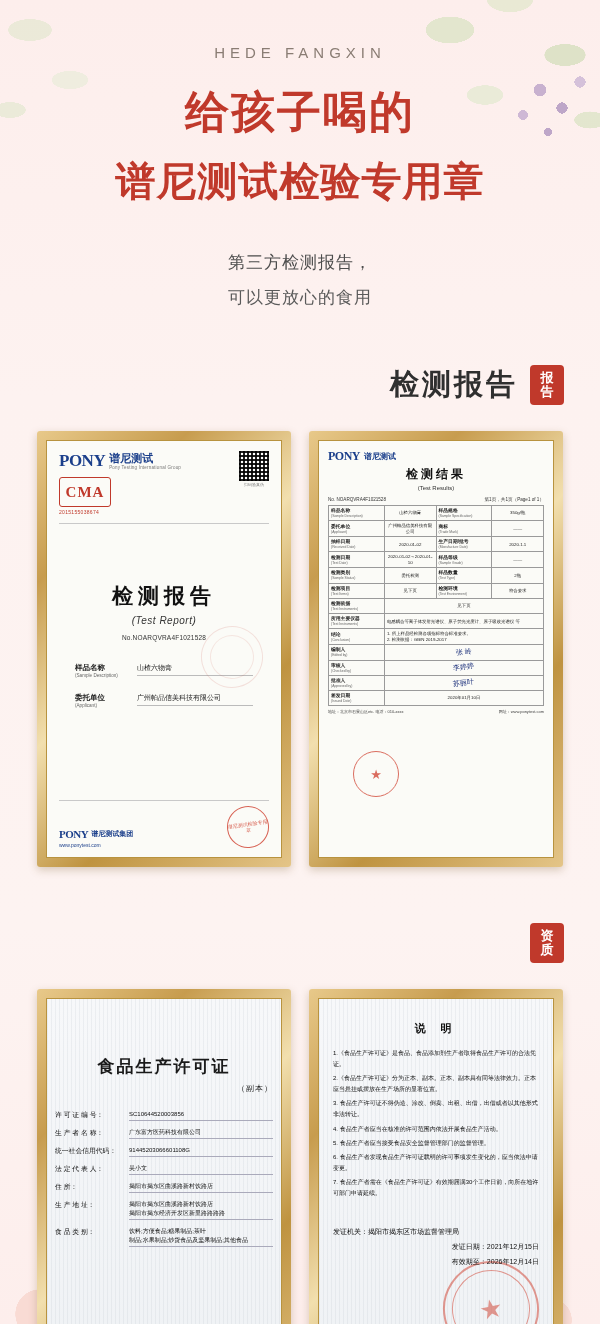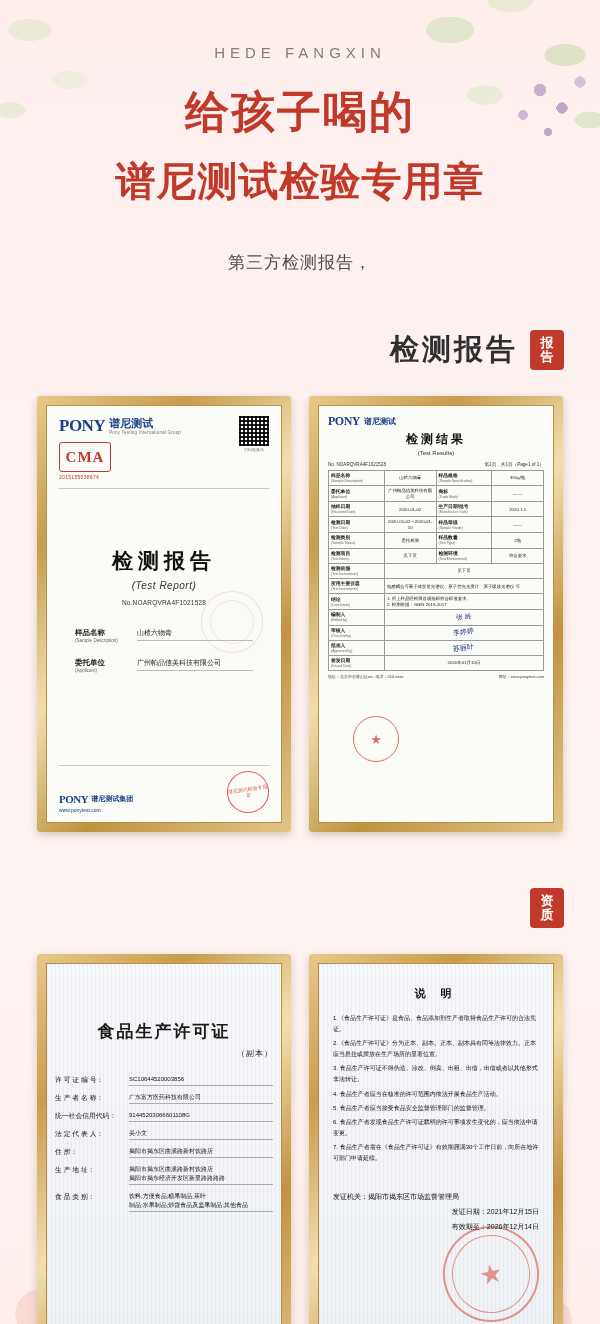--- a/index.html
+++ b/index.html
@@ -293,6 +293,7 @@
     <div class="head-line1">给孩子喝的</div>
     <div class="head-line2">谱尼测试检验专用章</div>
     <div class="sub1">第三方检测报告，</div>
+    <div class="sub2">可以更放心的食用</div>
   </div>
 
   <div class="section-head">

